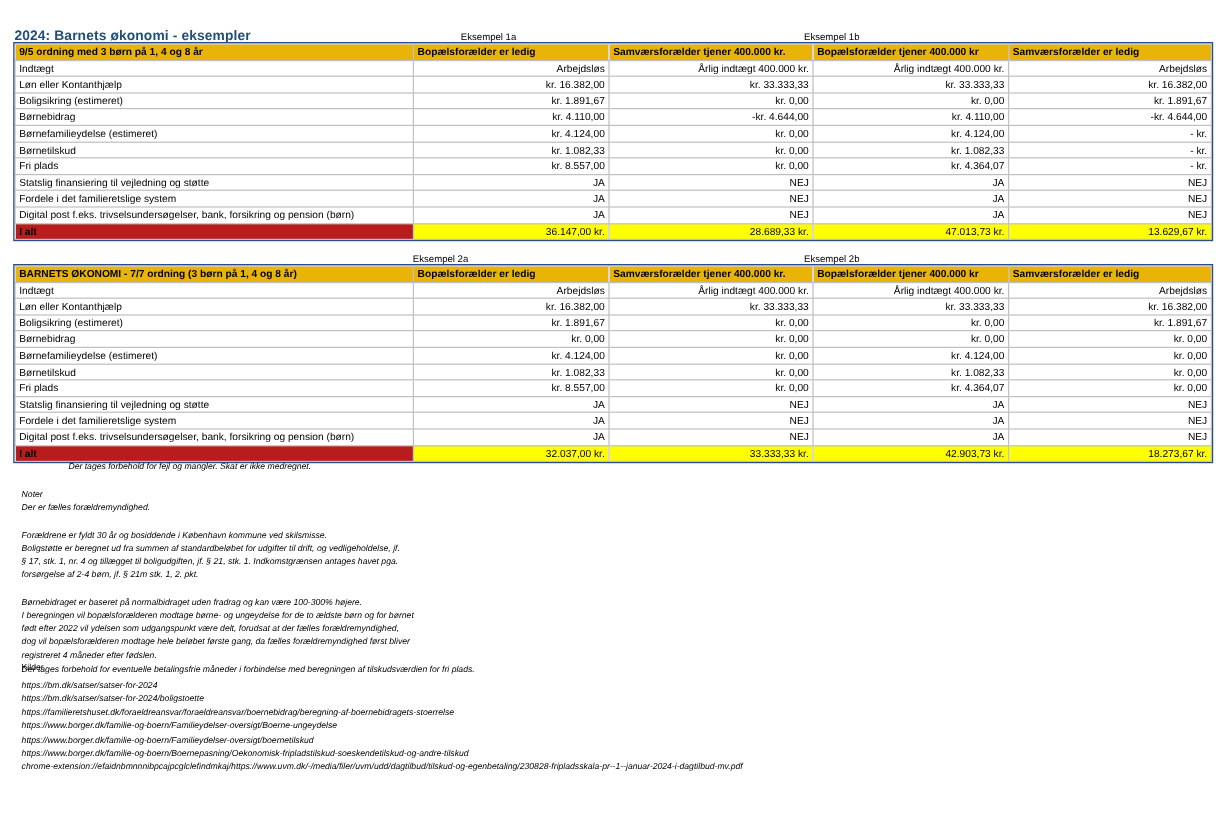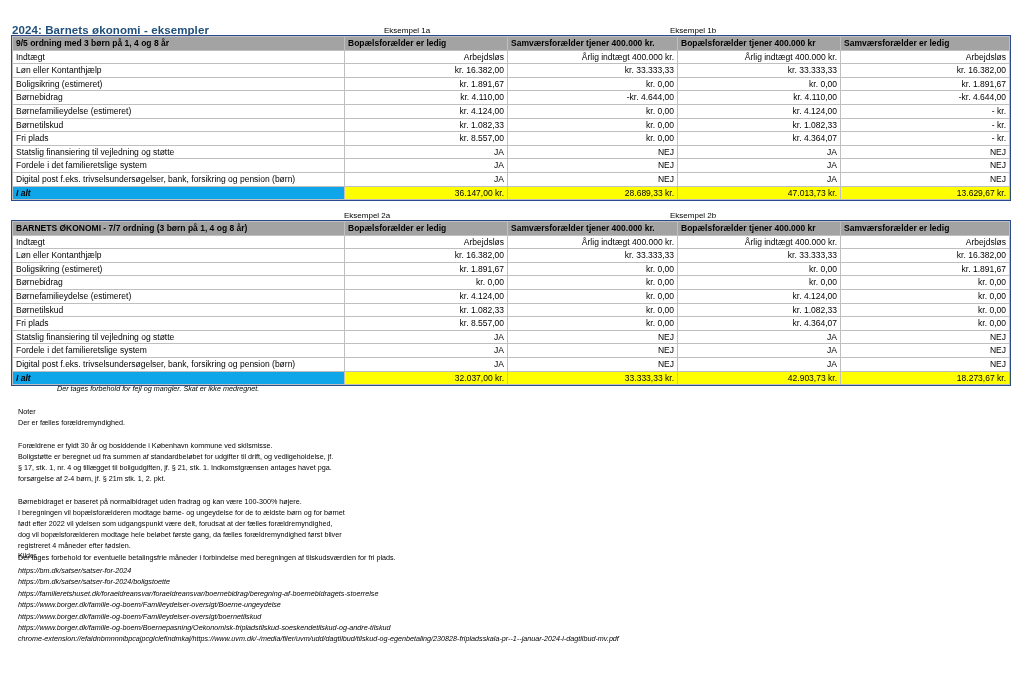--- a/index.html
+++ b/index.html
@@ -56,7 +56,7 @@
   }
   .hdr td {
     font-weight: bold;
-    background: #a3a3a3;
+    background: #eab308;
   }
   .rowlabel { text-align: left; }
   .num { text-align: right; }

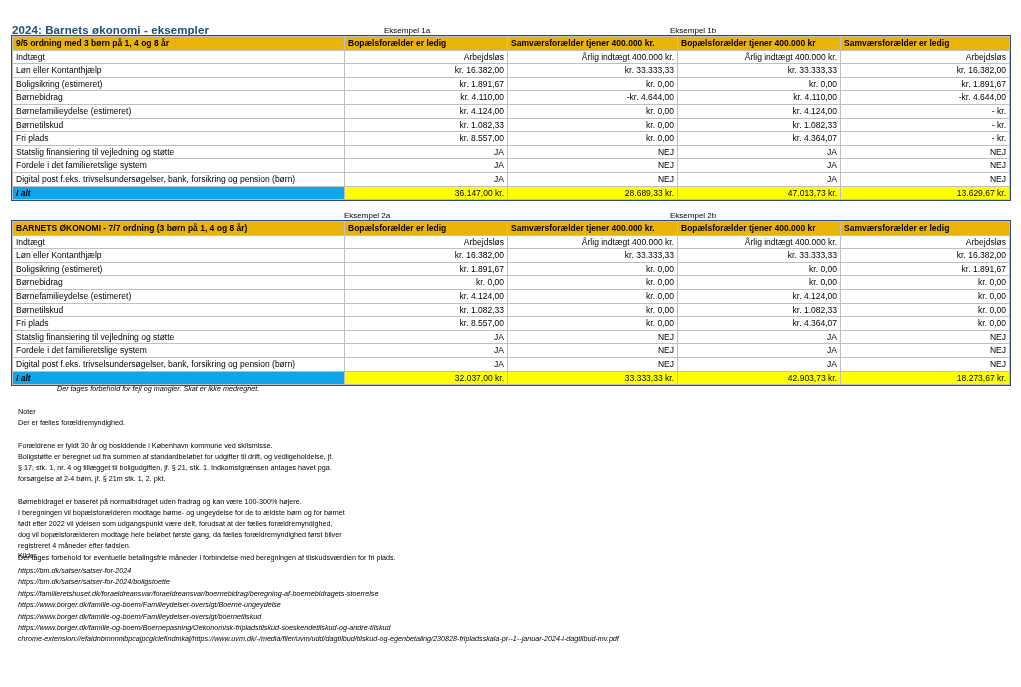--- a/index.html
+++ b/index.html
@@ -65,9 +65,8 @@
     font-weight: normal;
   }
   .total td.rowlabel {
-    background: #0ea5e9;
+    background: #b91c1c;
     font-weight: bold;
-    font-style: italic;
   }
 
   

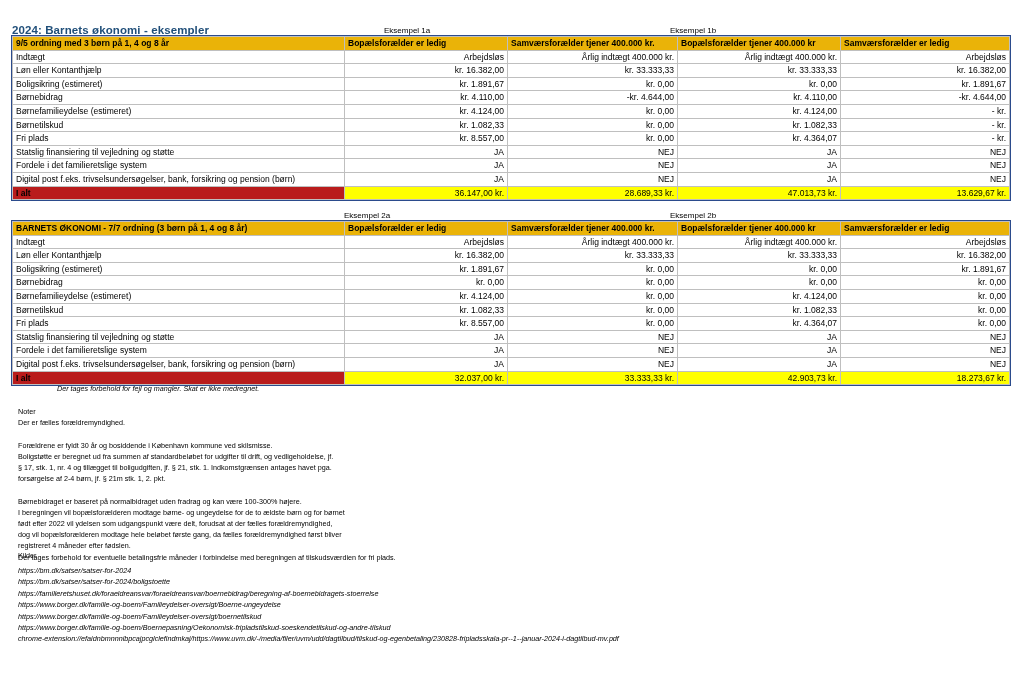--- a/index.html
+++ b/index.html
@@ -84,6 +84,7 @@
   .notes-block {
     position: absolute;
     font-size: 7.2px;
+    font-style: italic;
     line-height: 11.2px;
     color: #000;
   }

